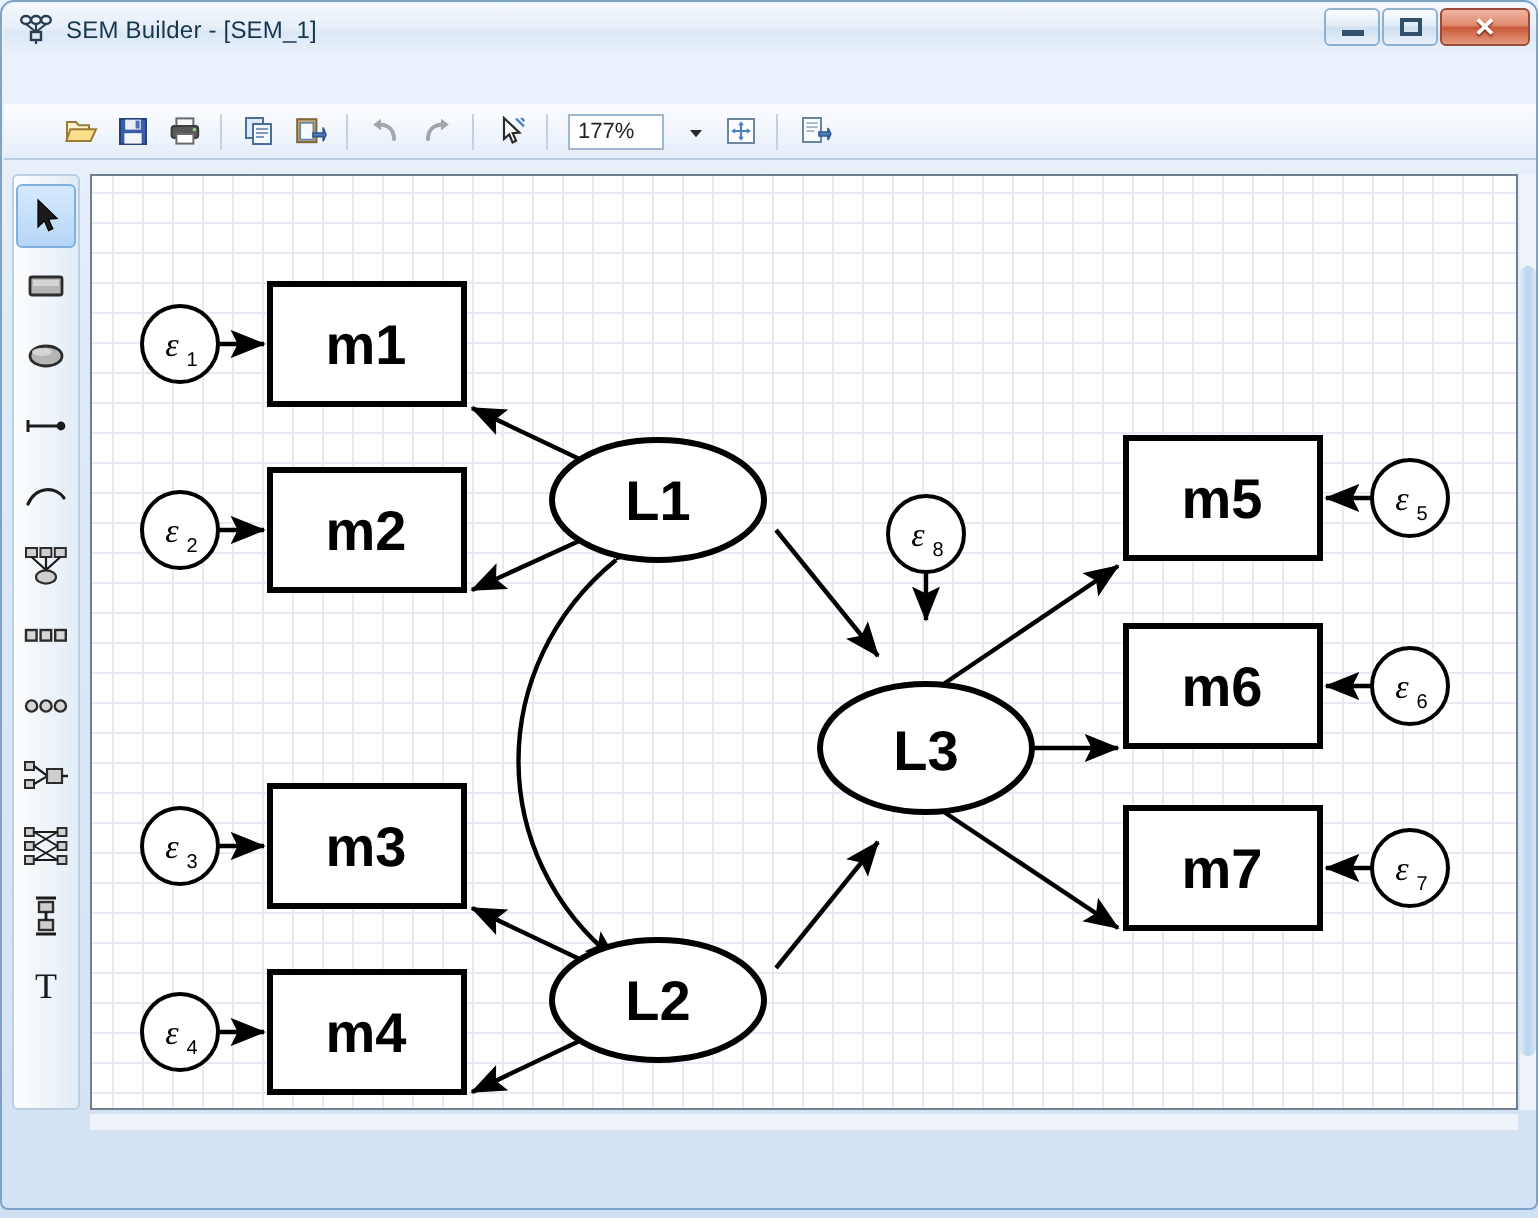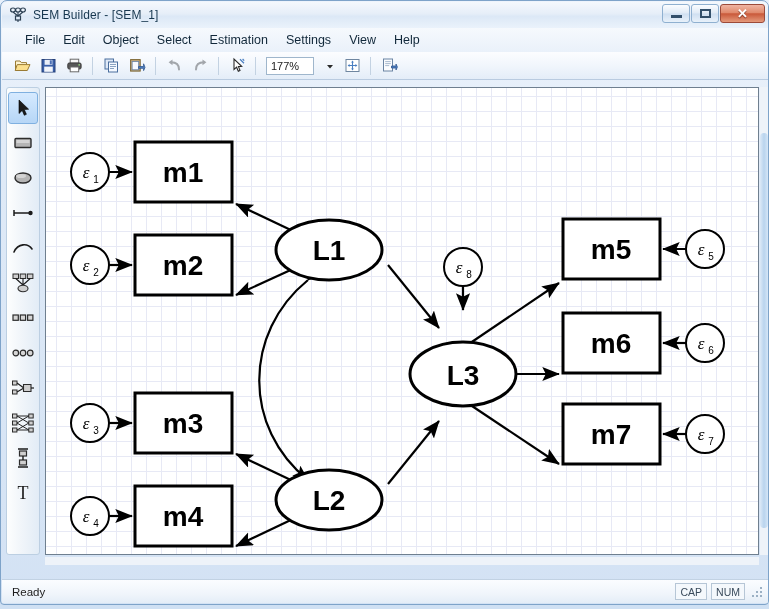--- a/index.html
+++ b/index.html
@@ -321,16 +321,6 @@
       </div>
     </div>
 
-    <div class="menubar">
-      <div class="menu-item">File</div>
-      <div class="menu-item">Edit</div>
-      <div class="menu-item">Object</div>
-      <div class="menu-item">Select</div>
-      <div class="menu-item">Estimation</div>
-      <div class="menu-item">Settings</div>
-      <div class="menu-item">View</div>
-      <div class="menu-item">Help</div>
-    </div>
 
     <div class="toolbar">
       <div class="tb-btn">

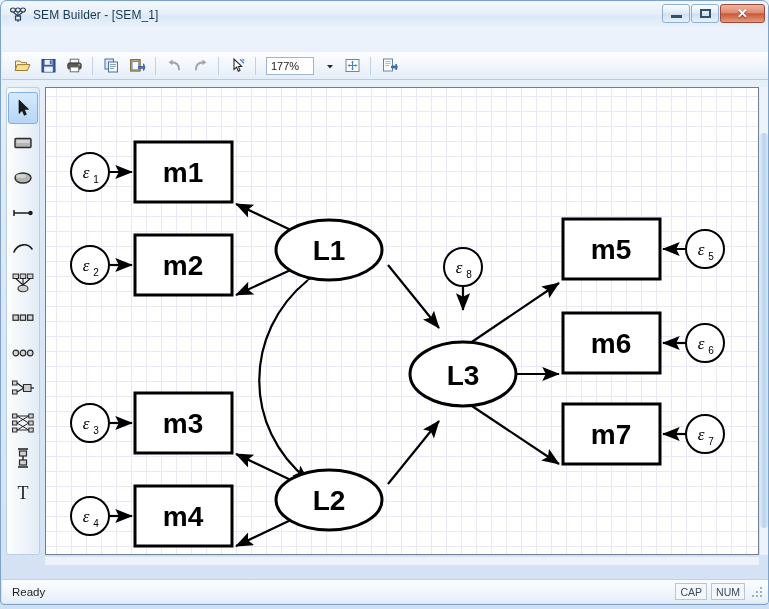--- a/index.html
+++ b/index.html
@@ -121,7 +121,7 @@
     border-bottom: 1px solid #b9cbe0;
     display: flex;
     align-items: center;
-    padding-left: 8px;
+    padding-left: 26px;
     gap: 2px;
   }
   .tb-btn {

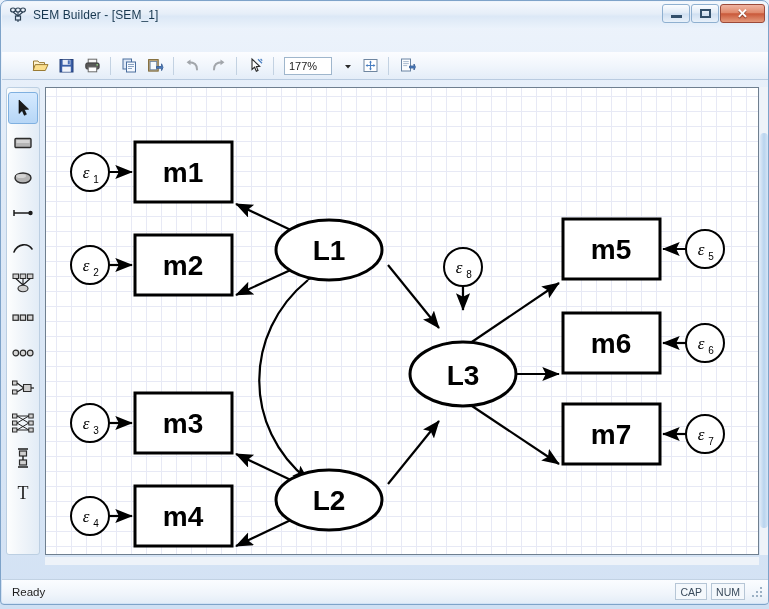--- a/index.html
+++ b/index.html
@@ -645,14 +645,6 @@
     </div>
     <div class="hscroll"></div>
 
-    <div class="statusbar">
-      <div class="status-text">Ready</div>
-      <div class="status-right">
-        <div class="status-cell">CAP</div>
-        <div class="status-cell">NUM</div>
-        <div class="grip"></div>
-      </div>
-    </div>
 
   </div>
 </div>

